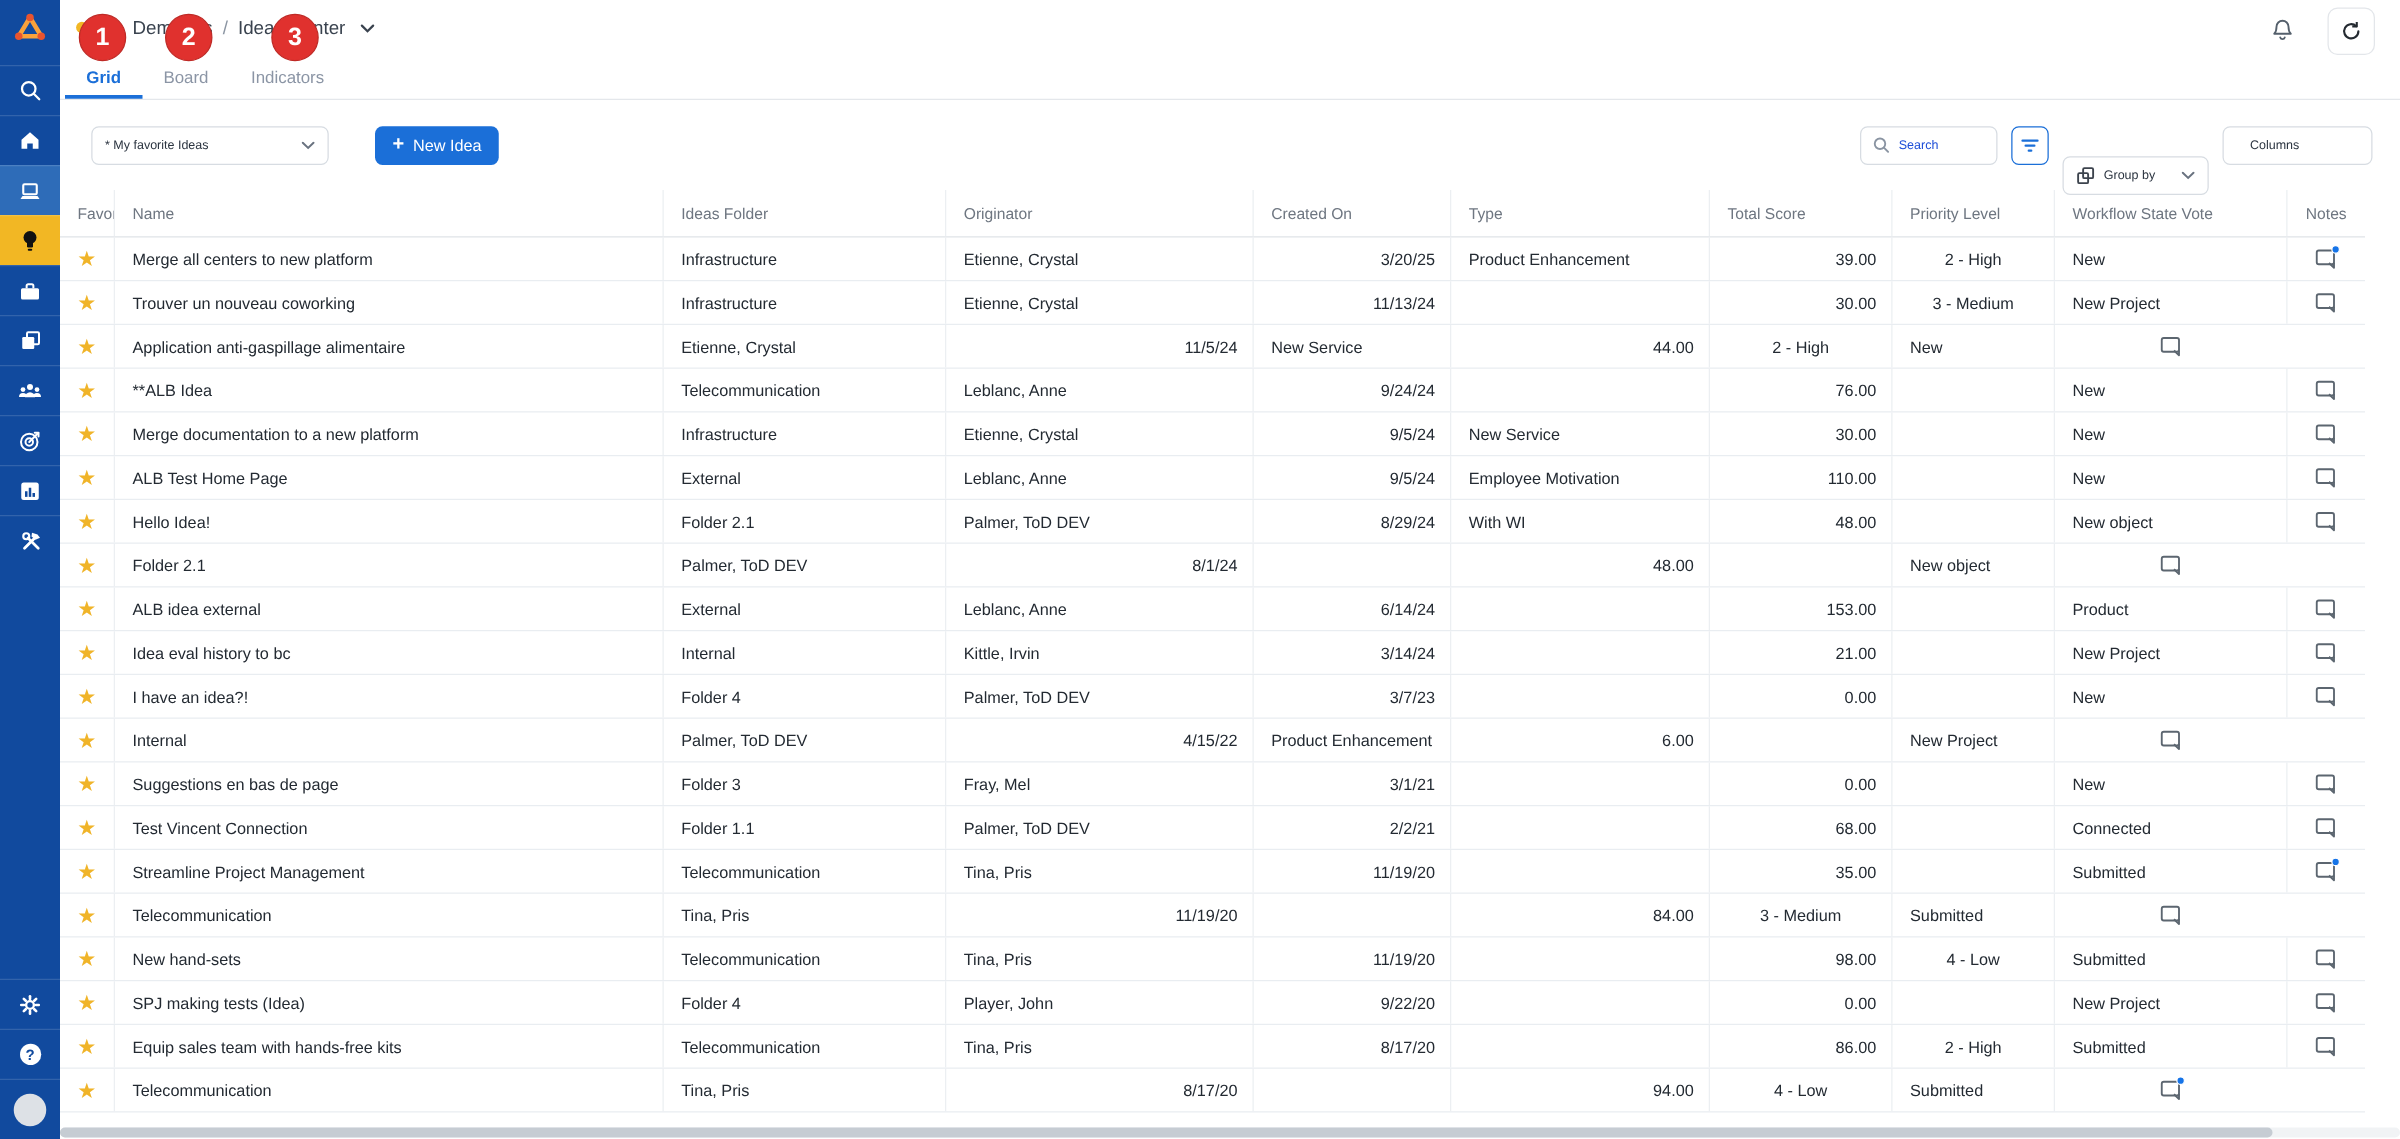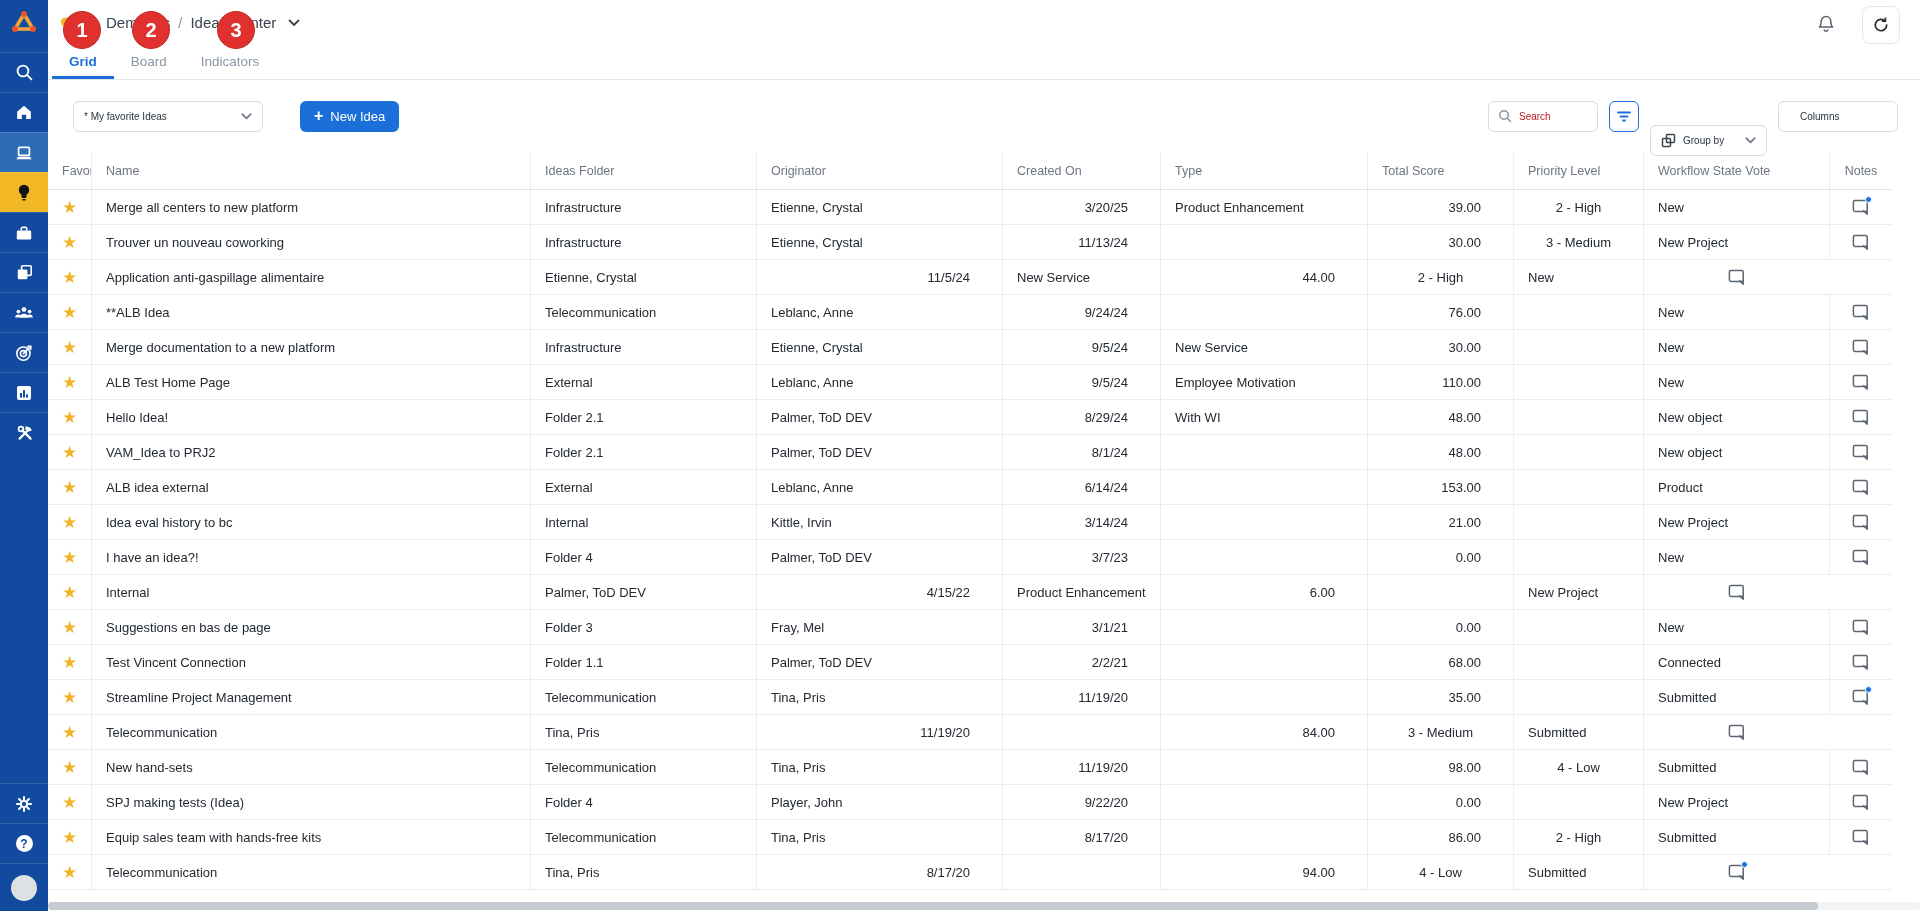--- a/index.html
+++ b/index.html
@@ -53,7 +53,7 @@
     font-family:"Liberation Sans",sans-serif; }
   .btn-primary .plus { font-size:16px; font-weight:bold; line-height:1; }
   .tb-right { margin-left:auto; display:flex; align-items:center; gap:11px; }
-  .search-box { width:110px; padding:0 9px; gap:7px; color:#b91c1c; cursor:text;margin-left:16px; }
+  .search-box { width:110px; padding:0 9px; gap:7px; color:#1d4ed8; cursor:text;margin-left:16px; }
   .filter-btn { width:30px; justify-content:center; border-color:#1B6FD8; }
   .groupby { width:117px; padding:0 10px; gap:7px;margin-top:48px; }
   .groupby .cb { margin-left:auto; }

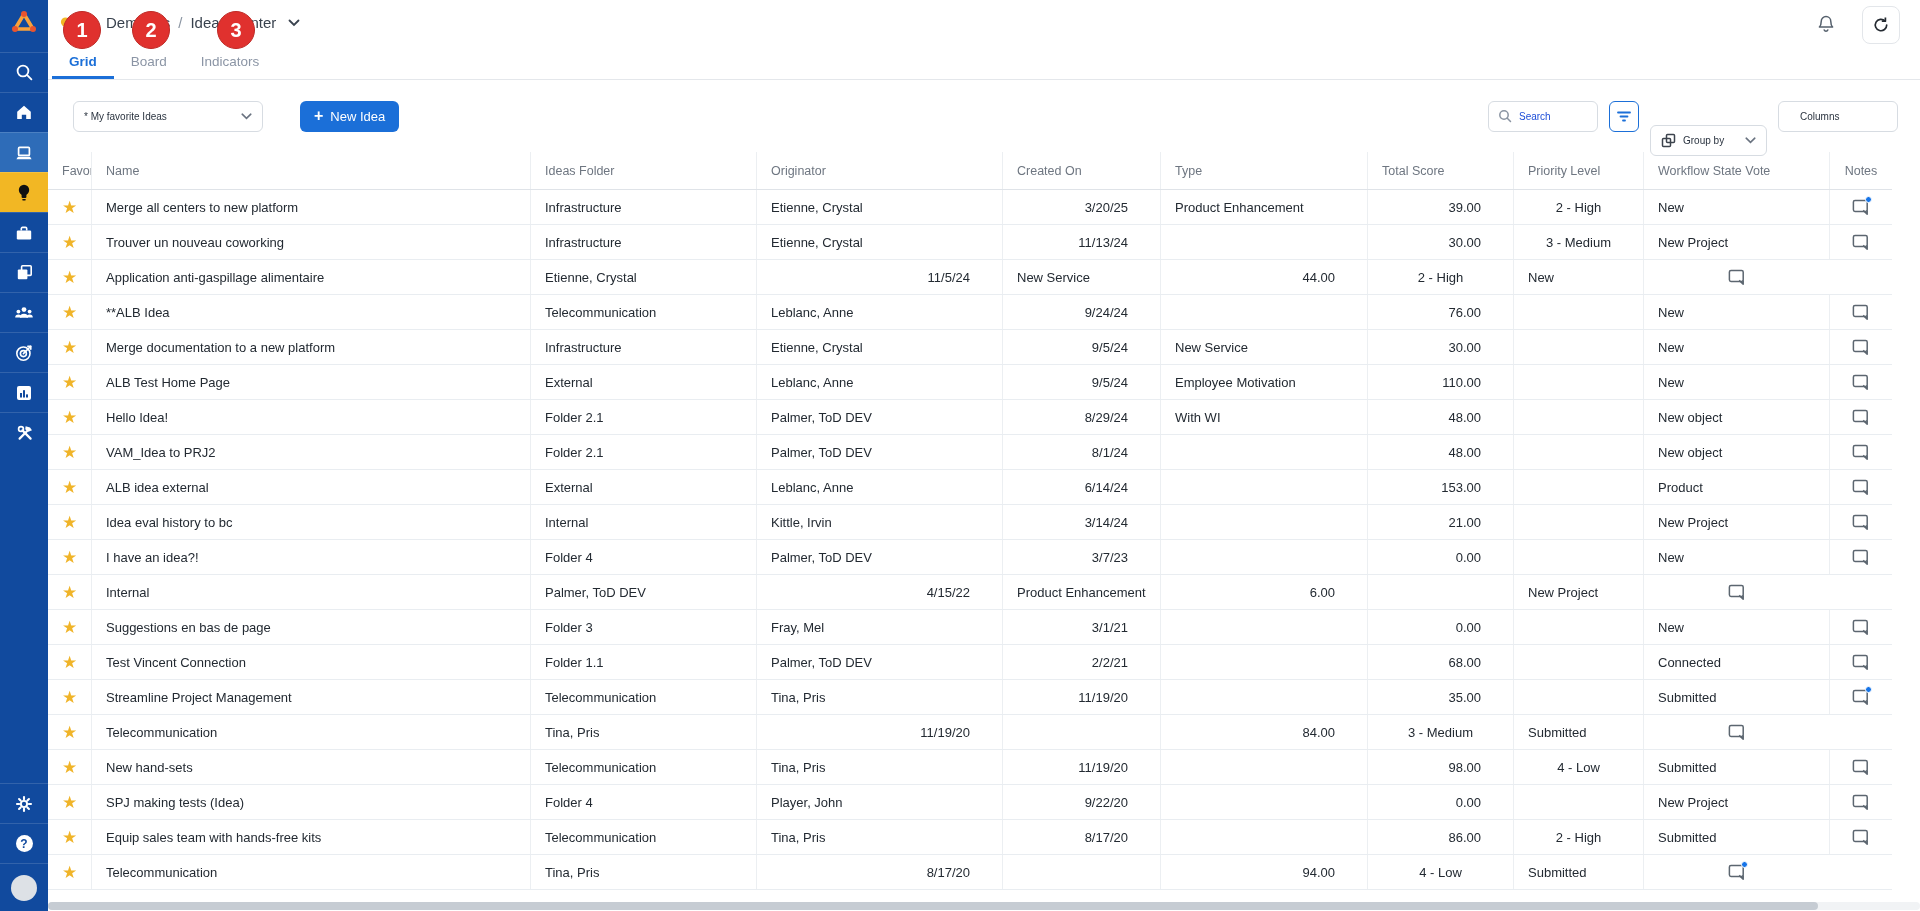--- a/index.html
+++ b/index.html
@@ -68,7 +68,7 @@
     white-space:nowrap; overflow:hidden; }
   .grow .cell:last-child { border-right:none; justify-content:center; padding:0; }
   .gbody .grow { height:35px; border-bottom:1px solid #e9edf1; font-size:13px; color:#232a32; }
-  .cell.al-r { justify-content:flex-end; padding-right:32px; }
+  .cell.al-r { justify-content:flex-end; padding-right:12px; }
   .cell.al-c { justify-content:center; }
   .star { color:#F0B429; font-size:17px; line-height:1; cursor:pointer; }
   .note-wrap { position:relative; display:flex; cursor:pointer; }

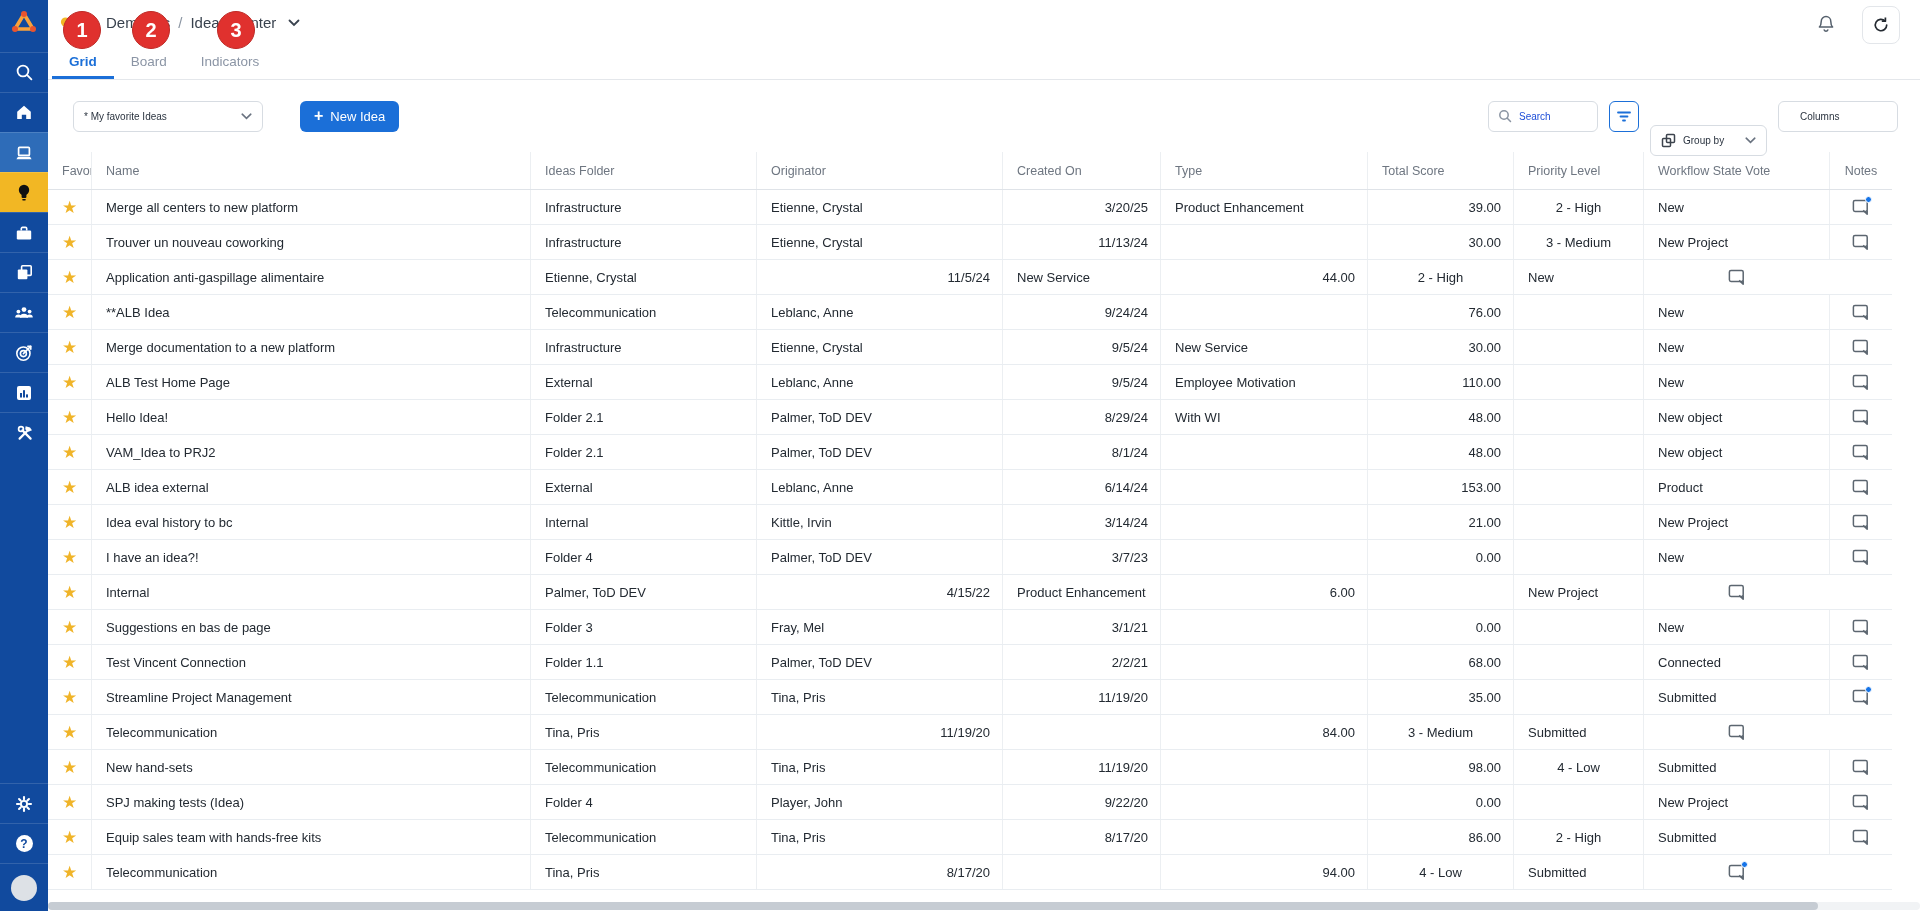--- a/index.html
+++ b/index.html
@@ -439,7 +439,6 @@
           <div class="cell al-c">
             <span class="star">★</span>
           </div>
-          <div class="cell ">VAM_Idea to PRJ2</div>
           <div class="cell ">Folder 2.1</div>
           <div class="cell ">Palmer, ToD DEV</div>
           <div class="cell al-r">8/1/24</div>

